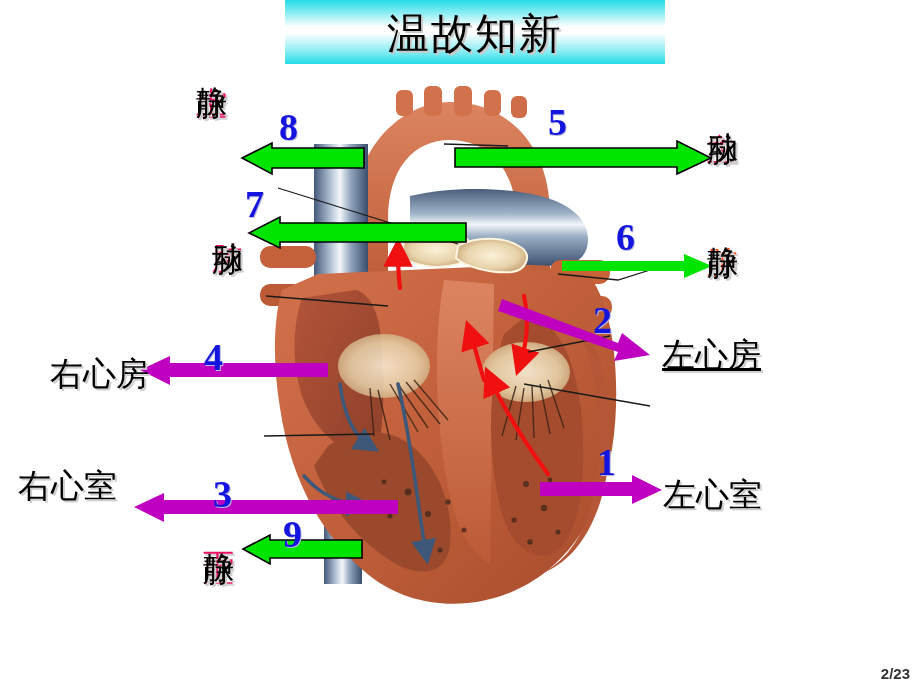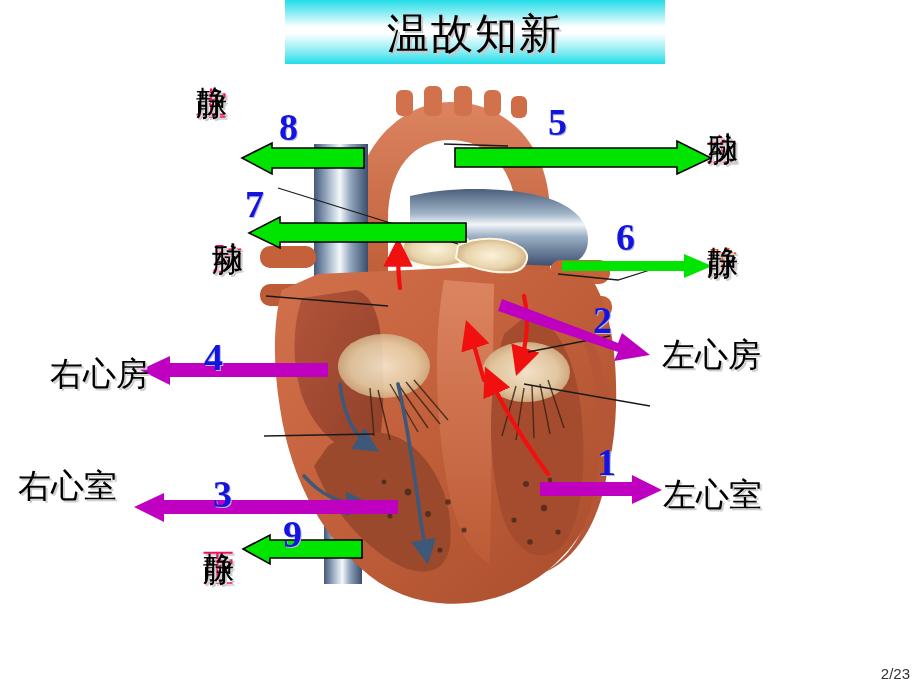--- a/index.html
+++ b/index.html
@@ -266,7 +266,7 @@
 
 <div class="hlabel" style="left:38px;top:352px;margin-left:12px;">右心房</div>
 <div class="hlabel" style="left:18px;top:464px;">右心室</div>
-<div class="hlabel" style="left:662px;top:333px;">左心房</div>
+<div class="hlabel" style="left:662px;top:333px;text-decoration:underline;">左心房</div>
 <div class="hlabel" style="left:663px;top:473px;text-align:right;">左心室</div>
 
 <div id="page-number">2/23</div>

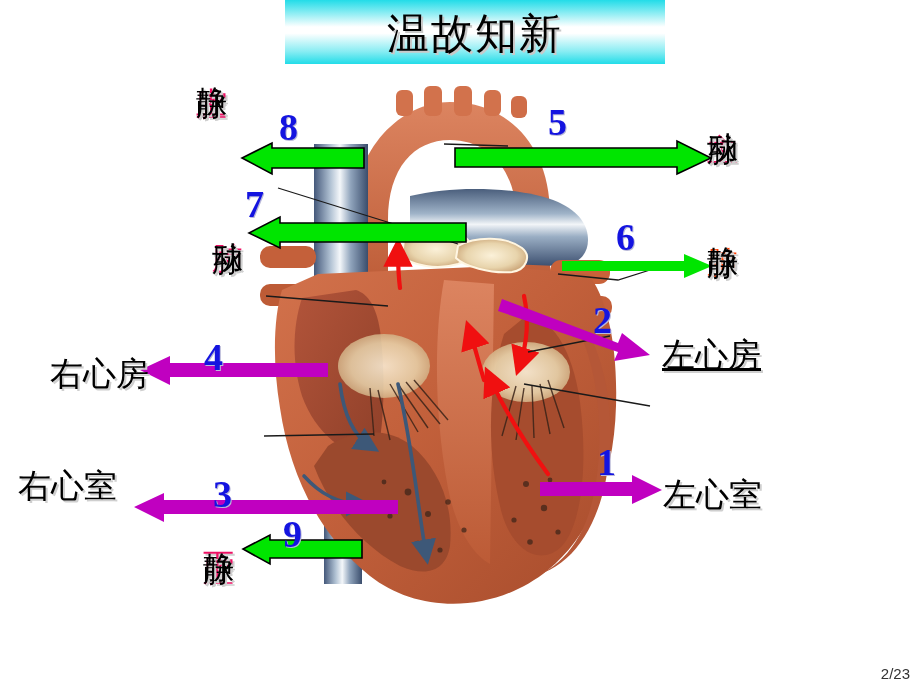--- a/index.html
+++ b/index.html
@@ -40,7 +40,7 @@
 
   
   #page-number{position:absolute;right:10px;bottom:8px;font-size:15px;color:#333;
-       font-family:"Liberation Sans",sans-serif;}
+       font-family:"Liberation Sans",sans-serif;font-weight:bold;}
 </style>
 </head>
 <body>

